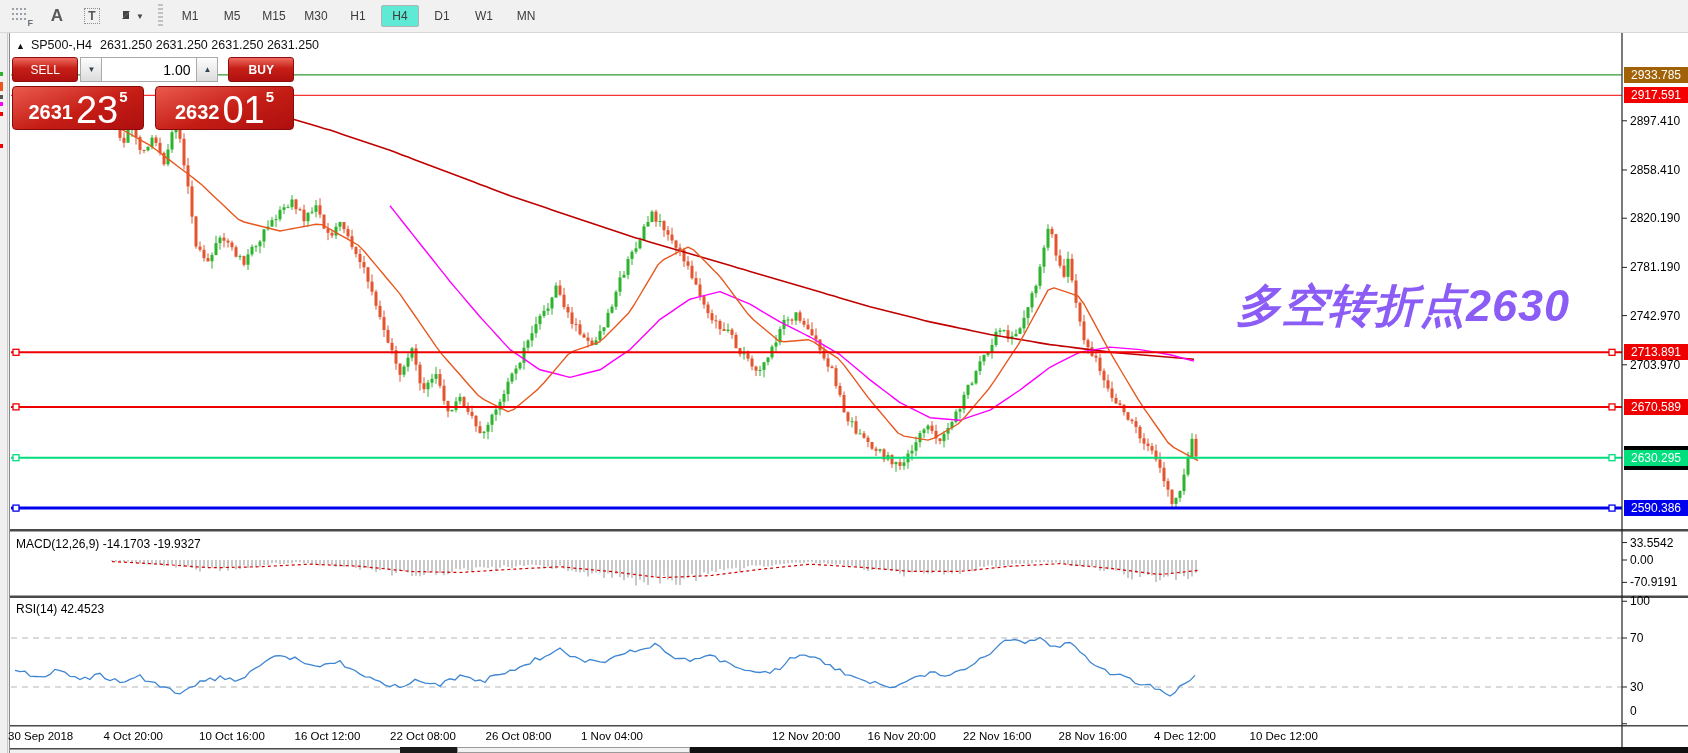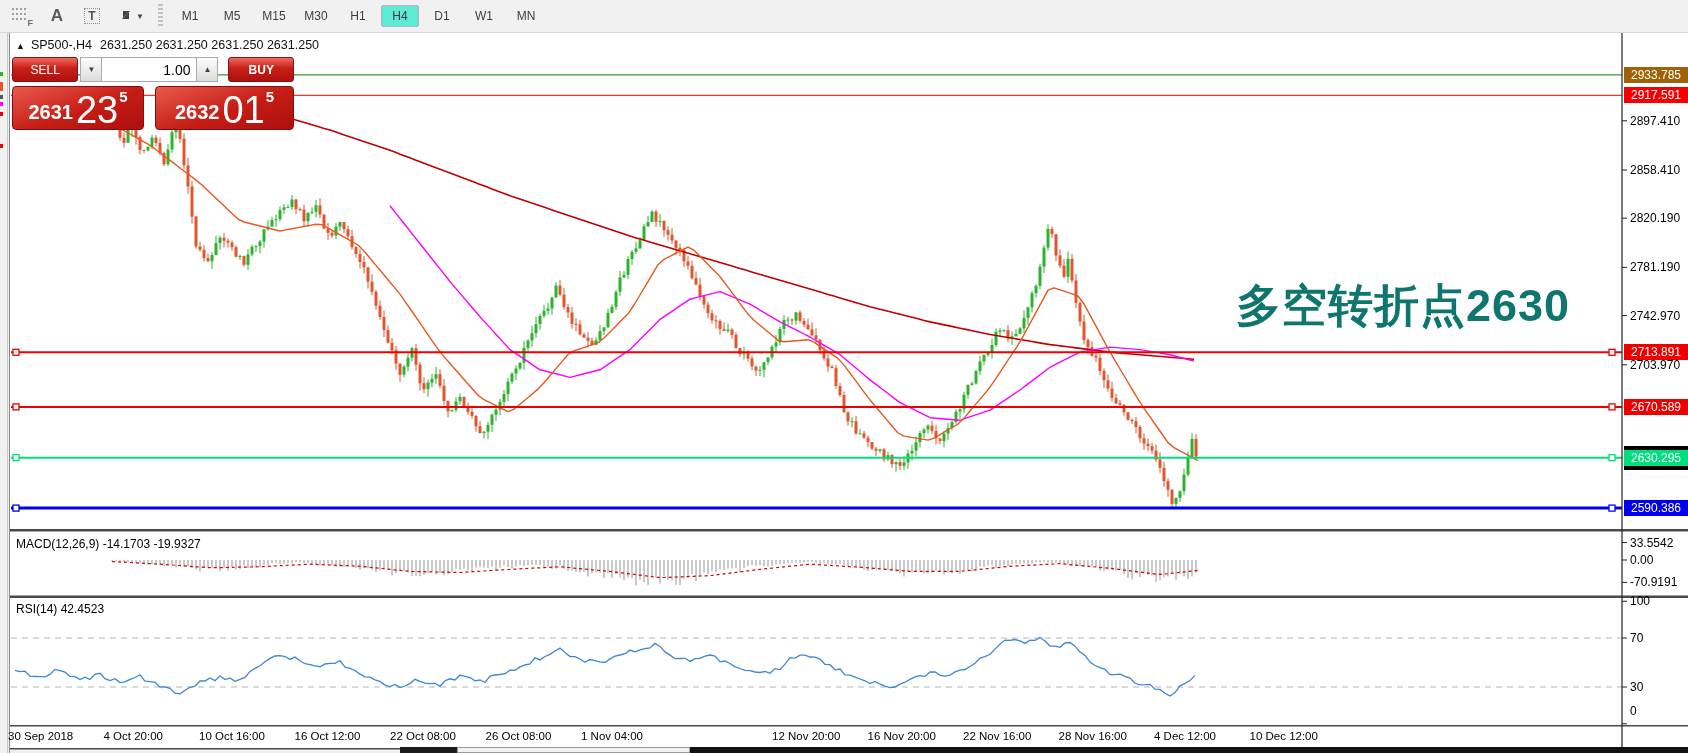--- a/index.html
+++ b/index.html
@@ -1038,7 +1038,7 @@
     </div>
   </div>
 
-  <div id="annotation" style="left: 1236px; top: 276px; color: #0f766e;">多空转折点2630</div>
+  <div id="annotation" style="left: 1236px; top: 276px; color: #8b5cf6; font-style: italic;">多空转折点2630</div>
 
   <div class="pane-label" style="left:16px;top:537px;">MACD(12,26,9) -14.1703 -19.9327</div>
   <div class="pane-label" style="left:16px;top:602px;">RSI(14) 42.4523</div>

